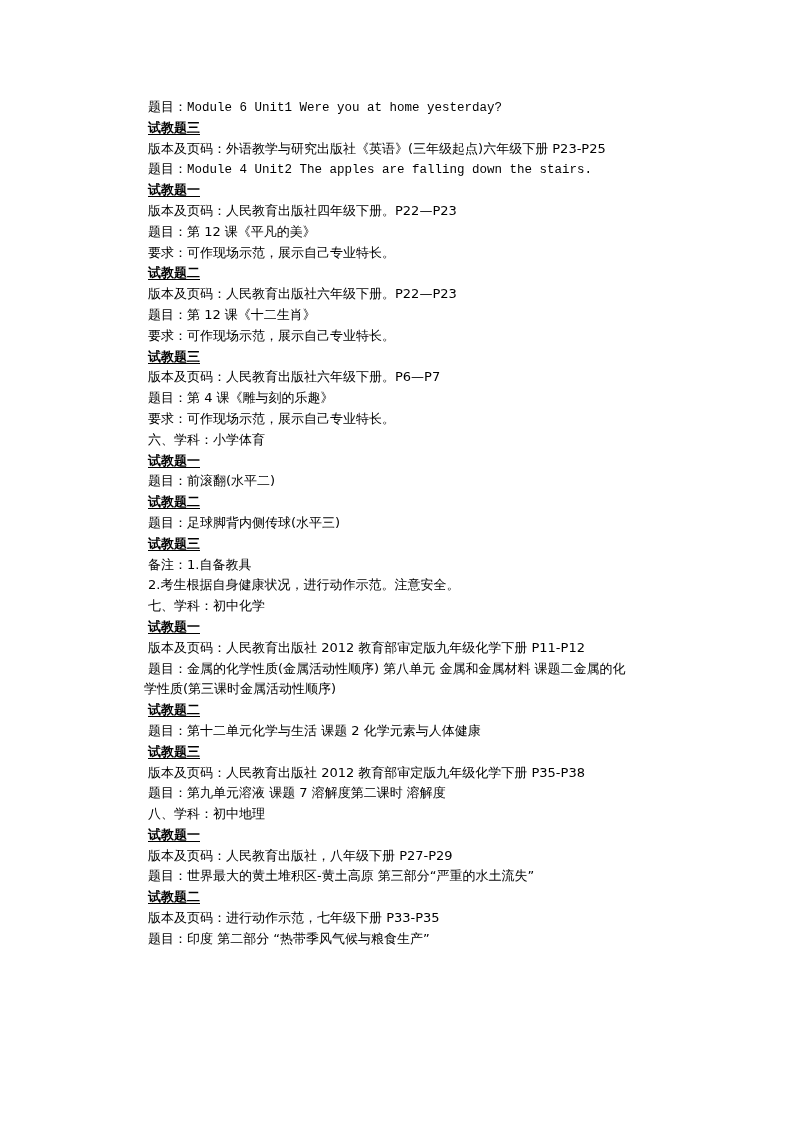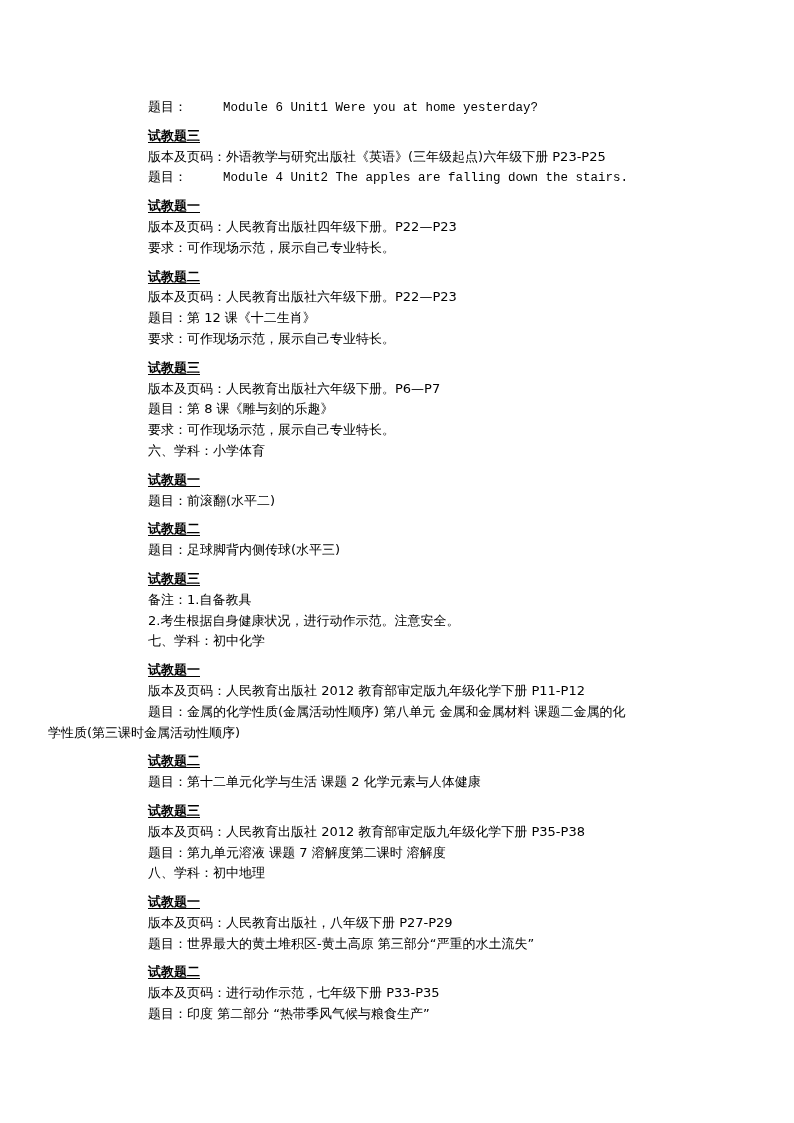--- a/index.html
+++ b/index.html
@@ -9,7 +9,7 @@
   .line { position: relative; height: 20.8px; line-height: 20.8px; font-size: 13px;
           padding-left: 148px; white-space: nowrap; }
   .line.wrap { padding-left: 48px; }
-  .mono { font-family: "Liberation Mono", "DejaVu Sans Mono", monospace; font-size: 12.5px; margin-left: 36px; }
+  .mono { font-family: "Liberation Mono", "DejaVu Sans Mono", monospace; font-size: 12.5px; }
   .heading { font-weight: bold; margin-top: 8px; }
   .heading span { text-decoration: underline; text-decoration-thickness: 1px; text-underline-offset: 2px; }
 </style>

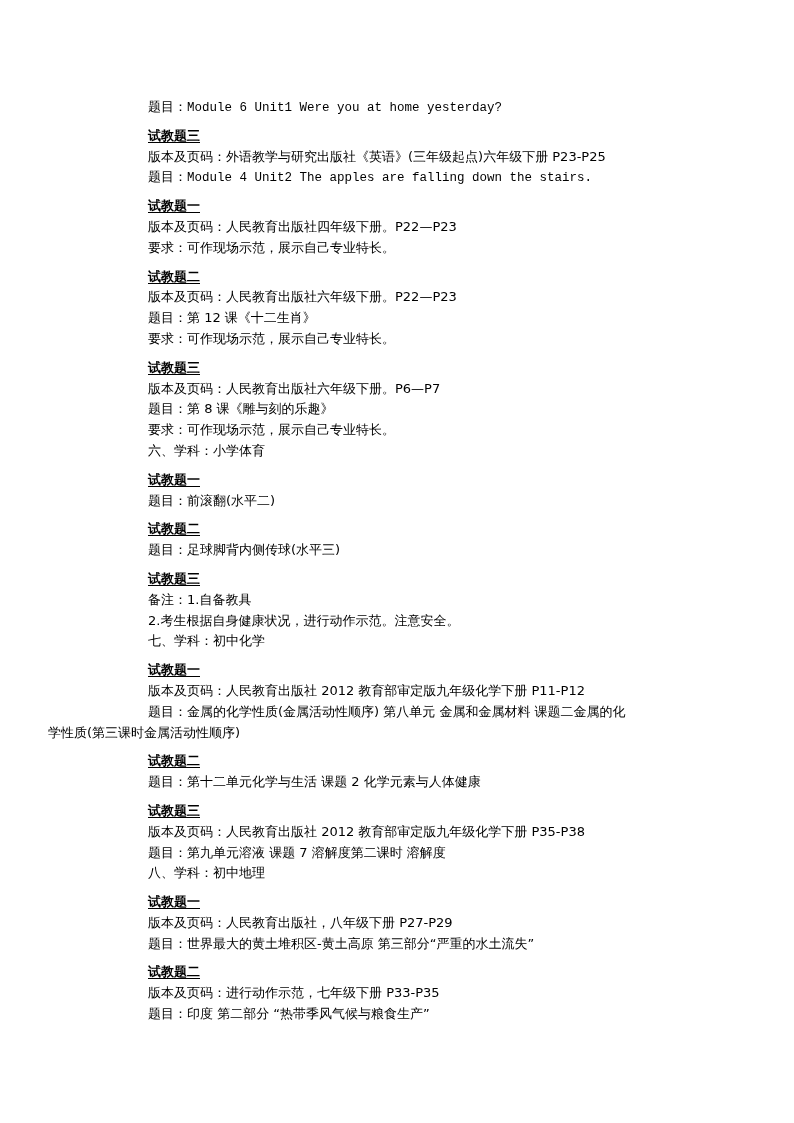--- a/index.html
+++ b/index.html
@@ -10,7 +10,7 @@
           padding-left: 148px; white-space: nowrap; }
   .line.wrap { padding-left: 48px; }
   .mono { font-family: "Liberation Mono", "DejaVu Sans Mono", monospace; font-size: 12.5px; }
-  .heading { font-weight: bold; margin-top: 8px; }
+  .heading { font-weight: bold; }
   .heading span { text-decoration: underline; text-decoration-thickness: 1px; text-underline-offset: 2px; }
 </style>
 </head>

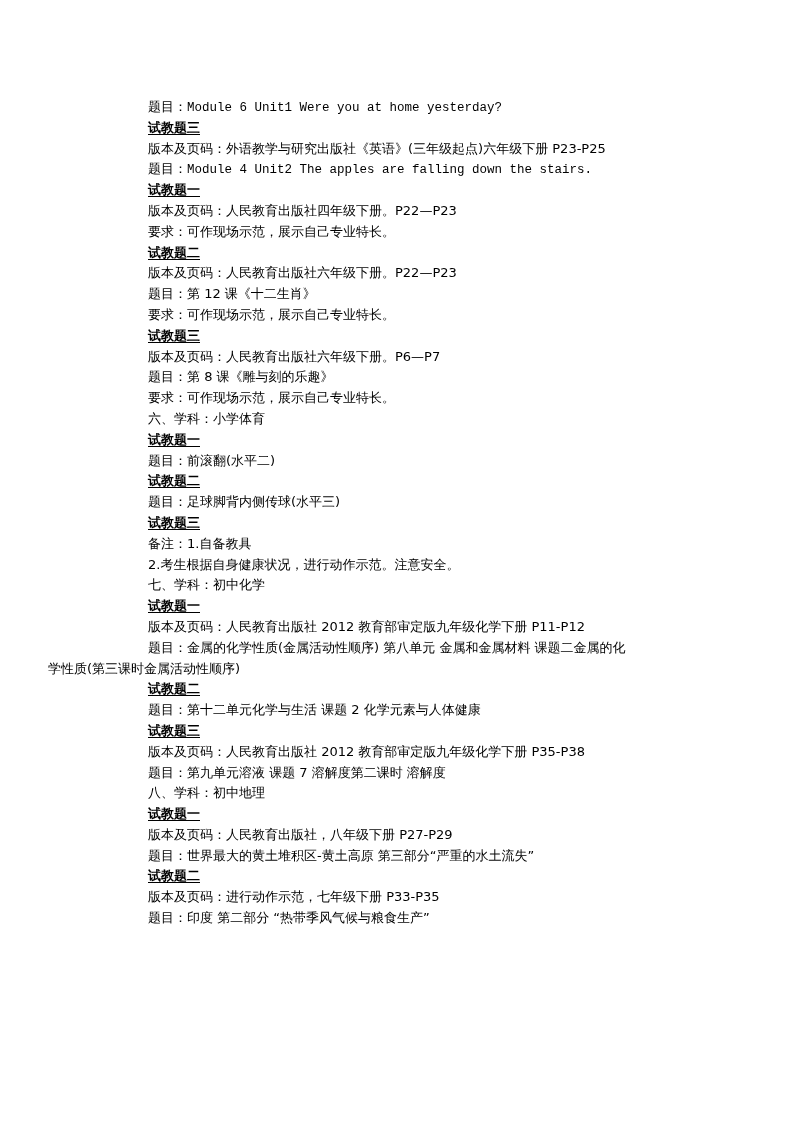--- a/index.html
+++ b/index.html
@@ -23,6 +23,7 @@
     <div class="line"><span>题目：</span><span class="mono">Module 4 Unit2 The apples are falling down the stairs.</span></div>
     <div class="line heading"><span>试教题一</span></div>
     <div class="line"><span>版本及页码：</span><span>人民教育出版社四年级下册。P22—P23</span></div>
+    <div class="line"><span>题目：</span><span>第 12 课《平凡的美》</span></div>
     <div class="line"><span>要求：</span><span>可作现场示范，展示自己专业特长。</span></div>
     <div class="line heading"><span>试教题二</span></div>
     <div class="line"><span>版本及页码：</span><span>人民教育出版社六年级下册。P22—P23</span></div>

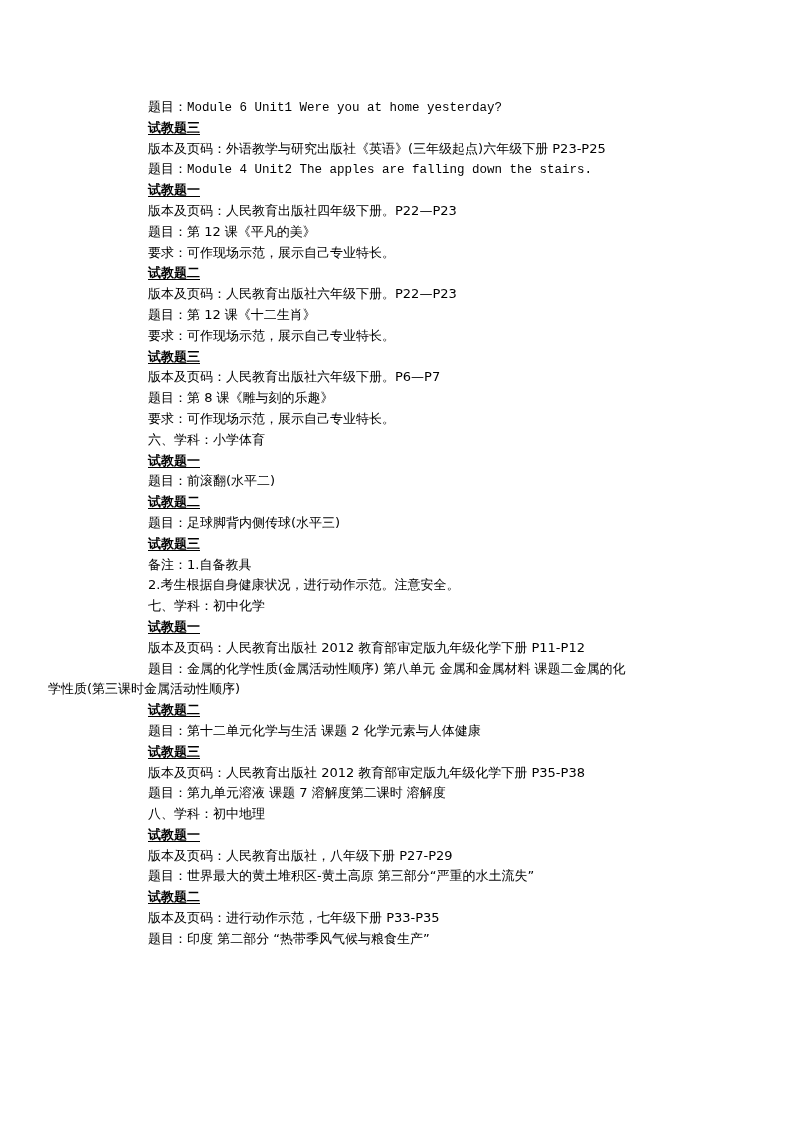--- a/index.html
+++ b/index.html
@@ -31,7 +31,7 @@
     <div class="line"><span>要求：</span><span>可作现场示范，展示自己专业特长。</span></div>
     <div class="line heading"><span>试教题三</span></div>
     <div class="line"><span>版本及页码：</span><span>人民教育出版社六年级下册。P6—P7</span></div>
-    <div class="line"><span>题目：</span><span>第 8 课《雕与刻的乐趣》</span></div>
+    <div class="line"><span>题目：</span><span>第 4 课《雕与刻的乐趣》</span></div>
     <div class="line"><span>要求：</span><span>可作现场示范，展示自己专业特长。</span></div>
     <div class="line"><span>六、学科：小学体育</span></div>
     <div class="line heading"><span>试教题一</span></div>

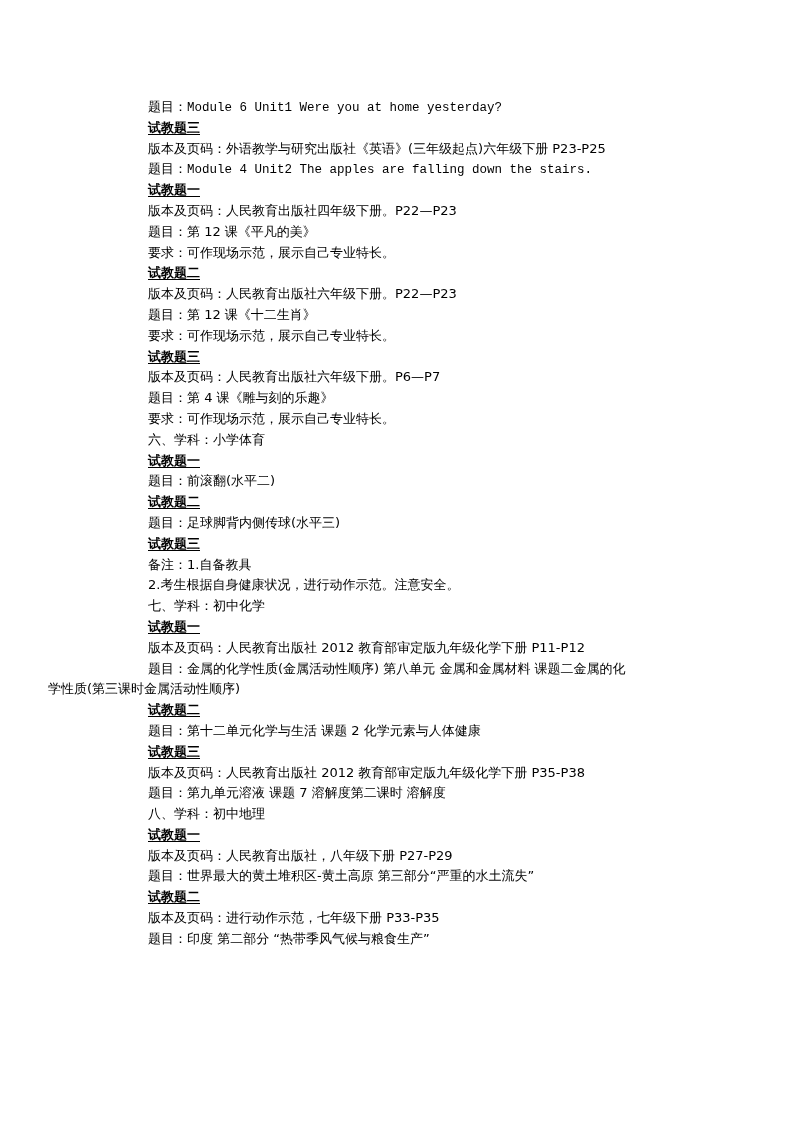--- a/index.html
+++ b/index.html
@@ -8,7 +8,7 @@
   .page { position: absolute; left: 0; top: 97px; width: 794px; }
   .line { position: relative; height: 20.8px; line-height: 20.8px; font-size: 13px;
           padding-left: 148px; white-space: nowrap; }
-  .line.wrap { padding-left: 48px; }
+  .line.wrap { padding-left: 120px; margin-left: 24px; }
   .mono { font-family: "Liberation Mono", "DejaVu Sans Mono", monospace; font-size: 12.5px; }
   .heading { font-weight: bold; }
   .heading span { text-decoration: underline; text-decoration-thickness: 1px; text-underline-offset: 2px; }

